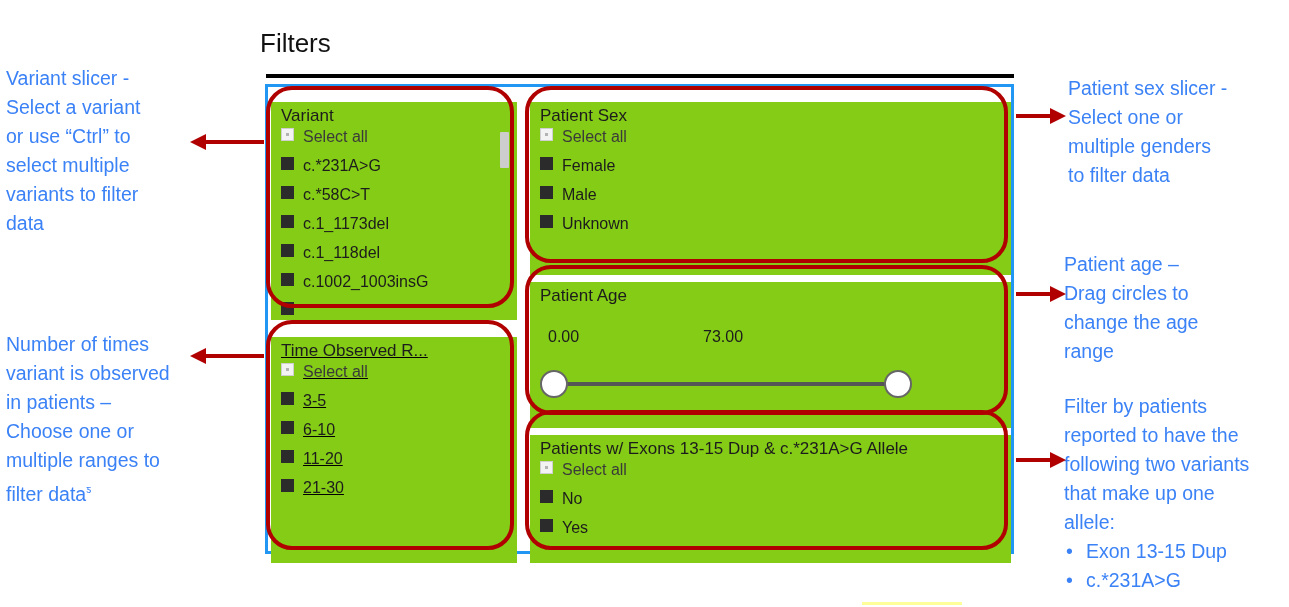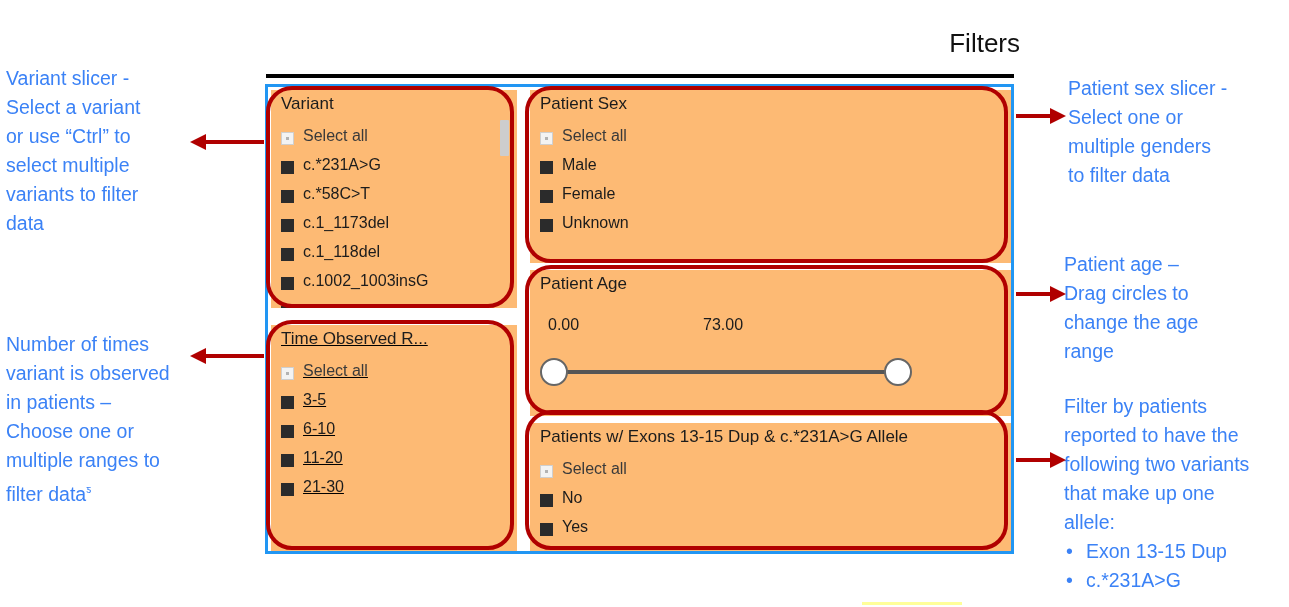--- a/index.html
+++ b/index.html
@@ -22,7 +22,7 @@
     left: 260px;
     top: 28px;
     width: 760px;
-    text-align: right;
+    text-align: left;
     font-size: 26px;
     color: #111111;
     font-family: "Liberation Sans", sans-serif;

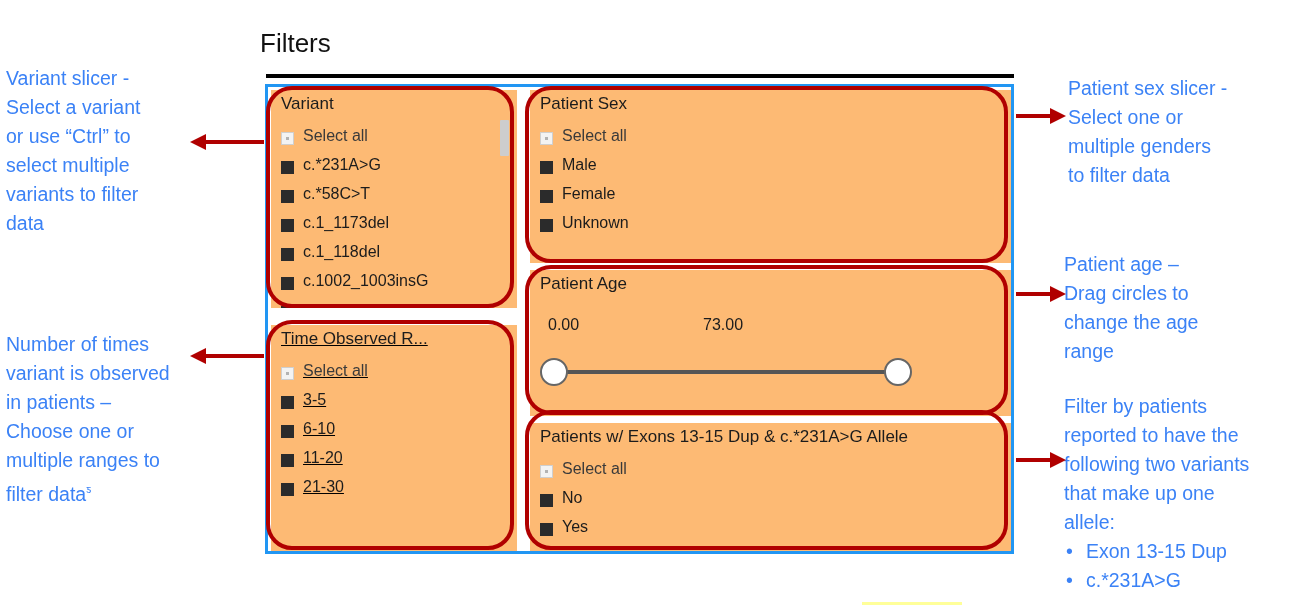--- a/index.html
+++ b/index.html
@@ -52,8 +52,9 @@
   
   .slicer {
     position: absolute;
-    background: #fdba74;
+    background: #84cc16;
     box-sizing: border-box;
+    margin-top: 12px;
   }
   .slicer-title {
     font-size: 17px;

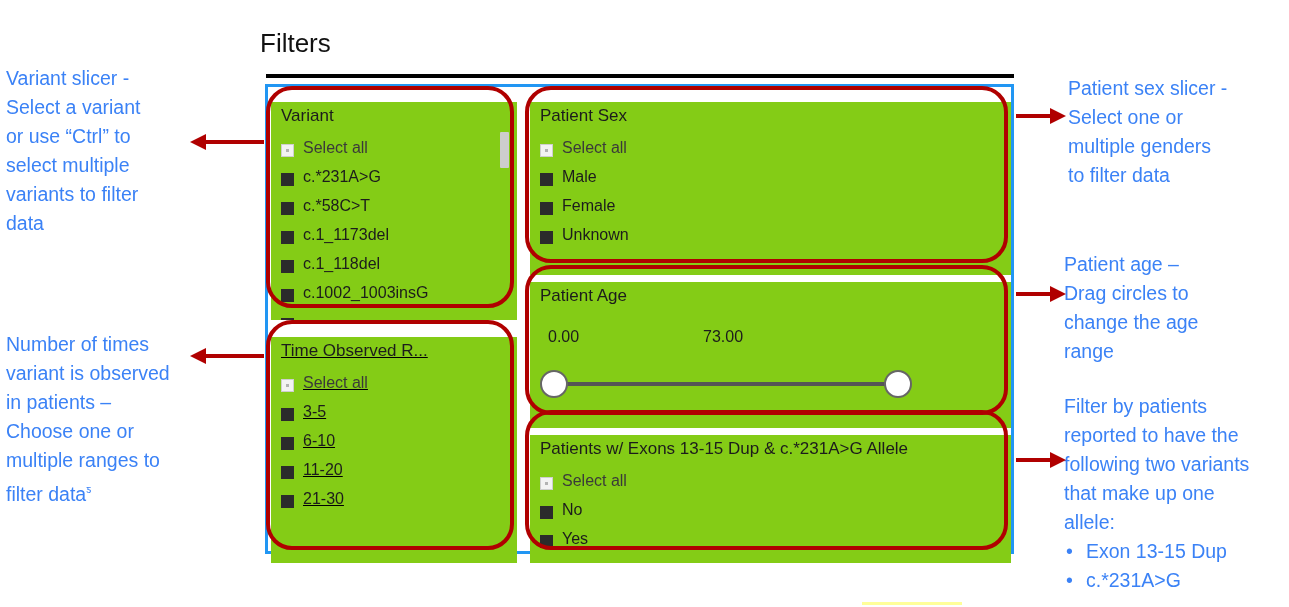--- a/index.html
+++ b/index.html
@@ -68,7 +68,7 @@
   }
   .slicer-row {
     display: flex;
-    align-items: flex-end;
+    align-items: flex-start;
     height: 29px;
   }
   .cb {

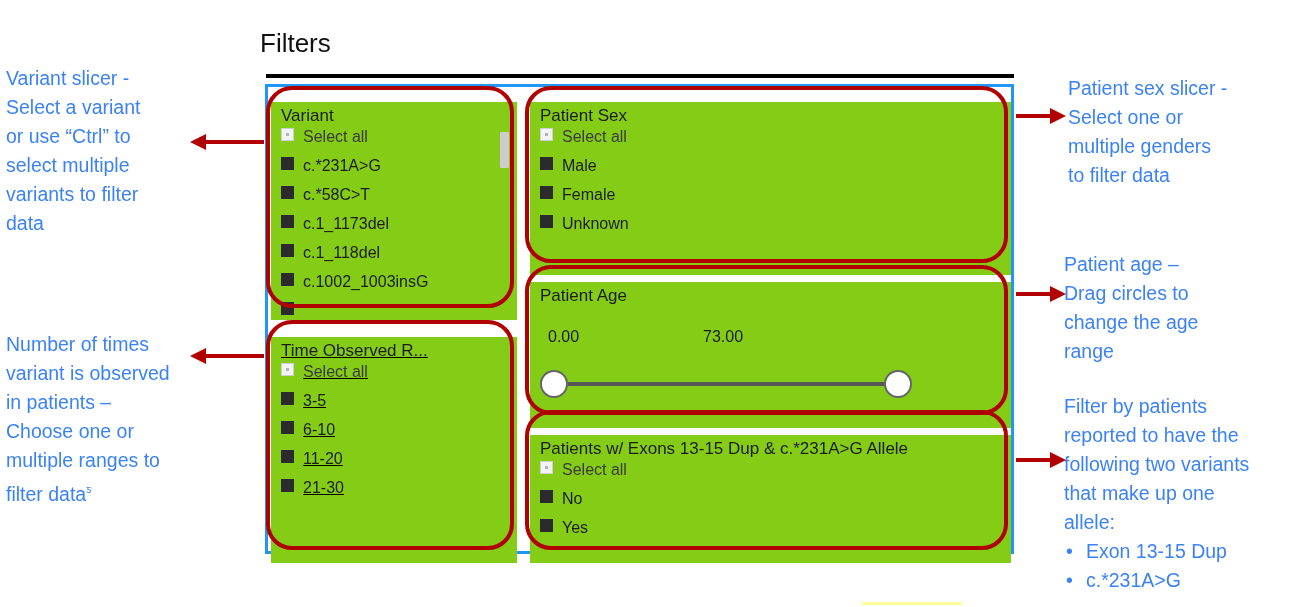--- a/index.html
+++ b/index.html
@@ -293,11 +293,11 @@
       </div>
       <div class="slicer-row">
         <span class="cb cb-item"></span>
+        <span class="row-label">Female</span>
+      </div>
+      <div class="slicer-row">
+        <span class="cb cb-item"></span>
         <span class="row-label">Male</span>
-      </div>
-      <div class="slicer-row">
-        <span class="cb cb-item"></span>
-        <span class="row-label">Female</span>
       </div>
       <div class="slicer-row">
         <span class="cb cb-item"></span>

